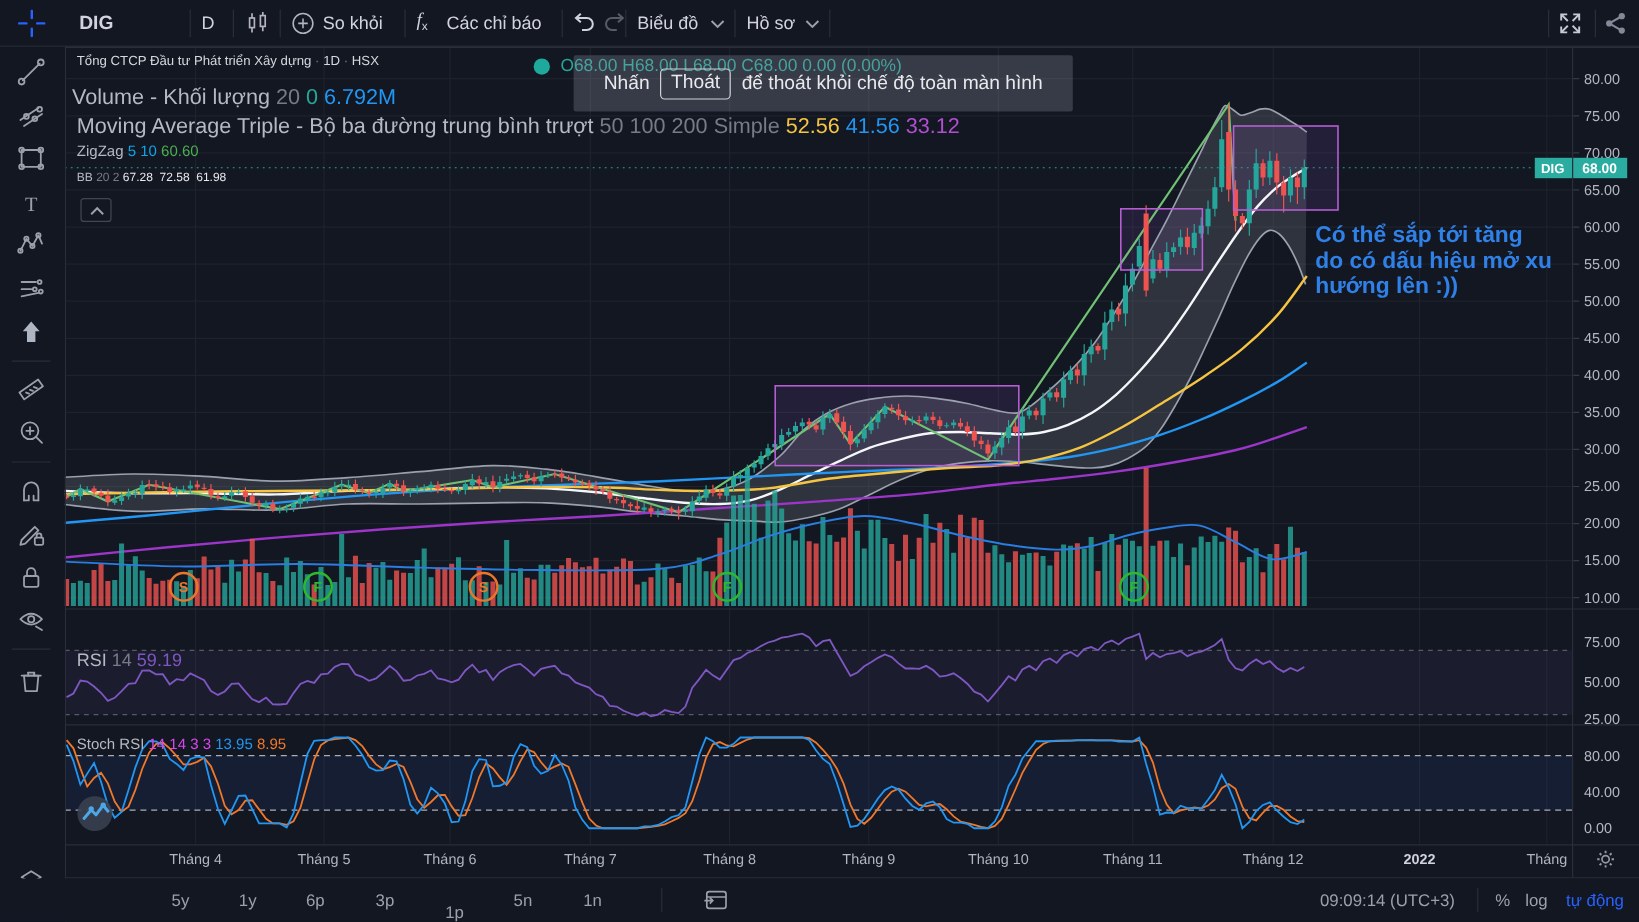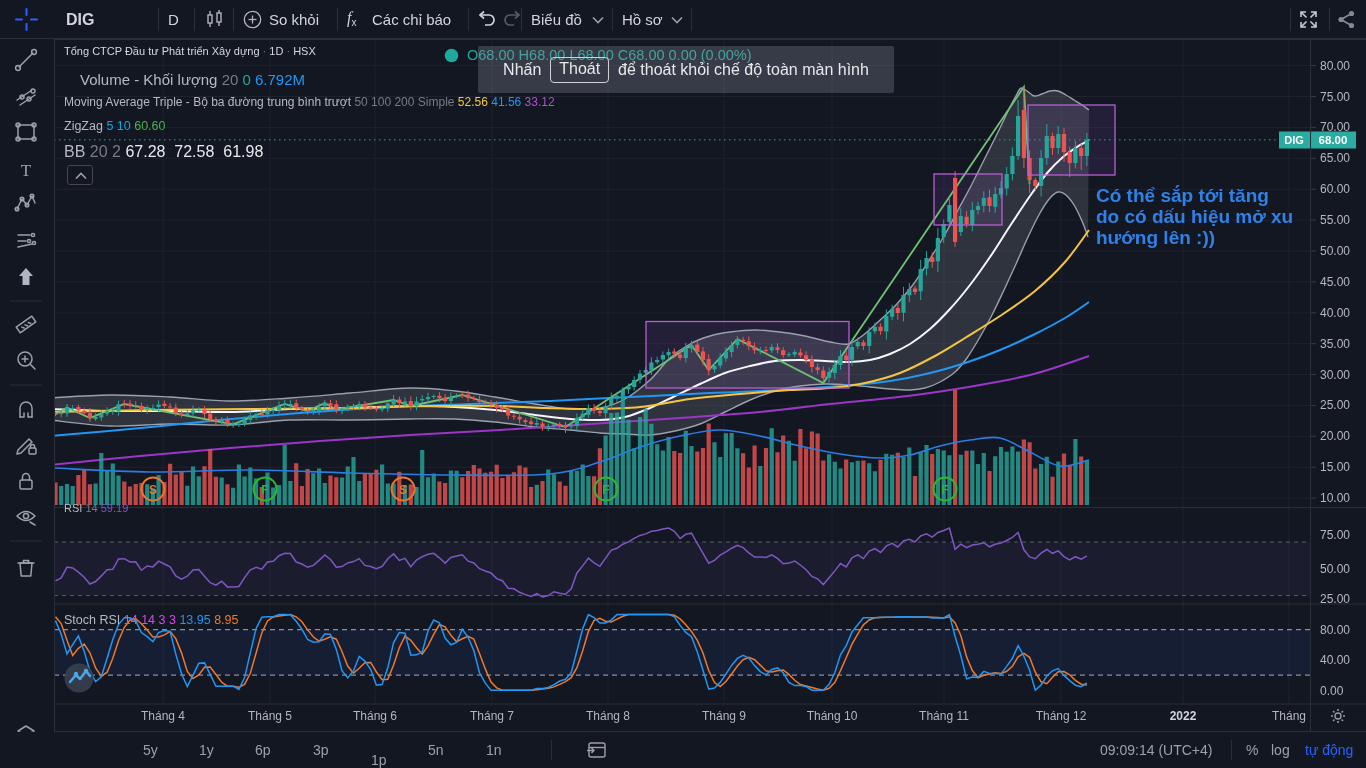--- a/index.html
+++ b/index.html
@@ -324,7 +324,7 @@
     <circle cx="7.5" cy="7.5" r="6.8" fill="#1fa99c"></circle>
   </svg>
 <div class="abs" style="left:467px;top:47px;color:#26a69a;font-size:14.5px">O68.00&nbsp;H68.00&nbsp;L68.00&nbsp;C68.00&nbsp;0.00 (0.00%)</div>
-<div class="abs" style="left:80px;top:71px;color:#b6b9c1;font-size:15px">Volume - Khối lượng <span style="color:#787b86">20</span> <span style="color:#26a69a">0</span> <span style="color:#2196f3">6.792M</span></div>
+<div class="abs" style="left:60px;top:71px;color:#b6b9c1;font-size:18px">Volume - Khối lượng <span style="color:#787b86">20</span> <span style="color:#26a69a">0</span> <span style="color:#2196f3">6.792M</span></div>
 <div class="abs" style="left:64px;top:95px;color:#b6b9c1;font-size:12px">Moving Average Triple - Bộ ba đường trung bình trượt <span style="color:#787b86">50 100 200 Simple</span> <span style="color:#f5c542">52.56</span> <span style="color:#2196f3">41.56</span> <span style="color:#b04fd0">33.12</span></div>
 <div class="abs" style="left:64px;top:119px;color:#b6b9c1;font-size:12.5px">ZigZag <span style="color:#0ea5e9">5 10</span> <span style="color:#4caf50">60.60</span></div>
 <div class="abs" style="left:64px;top:143px;color:#b6b9c1;font-size:16px">BB <span style="color:#787b86">20 2</span> <span style="color:#e8eaee">67.28&nbsp; 72.58&nbsp; 61.98</span></div>

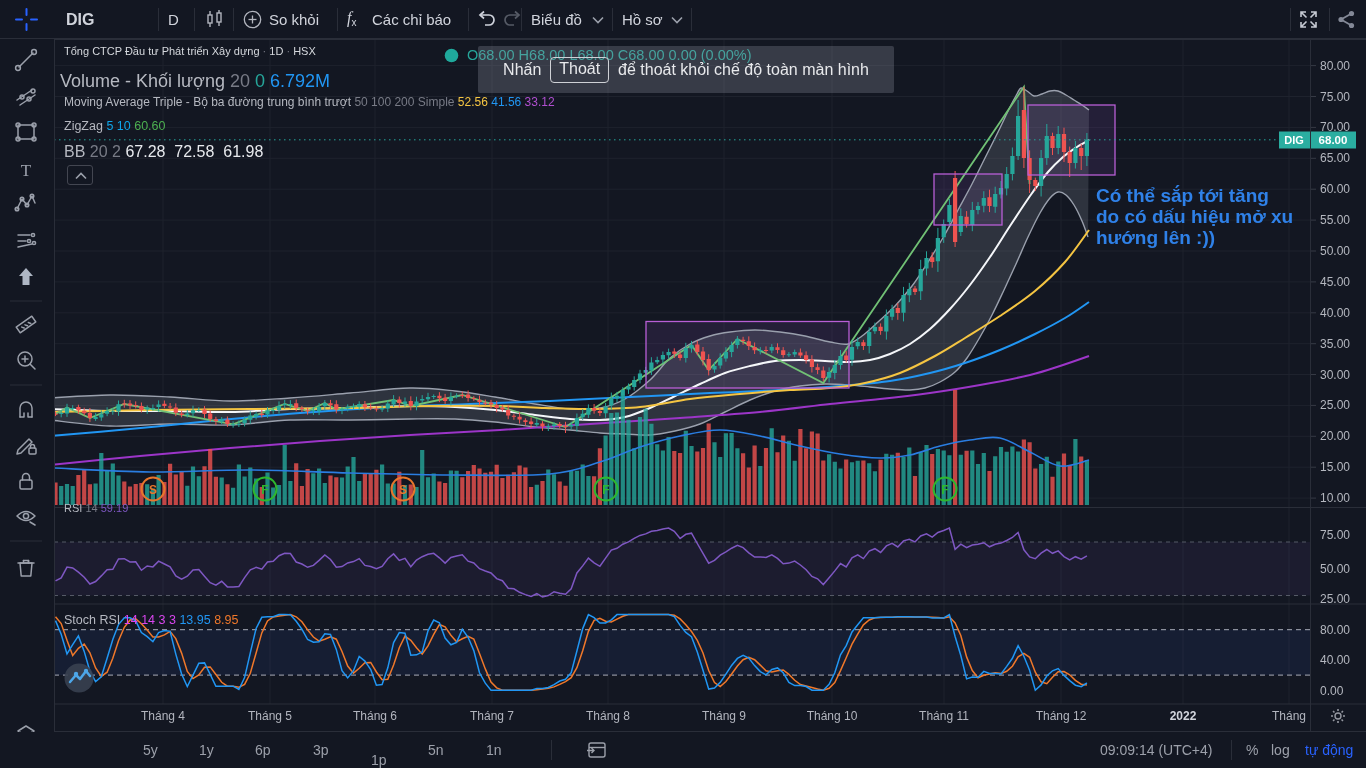--- a/index.html
+++ b/index.html
@@ -325,7 +325,7 @@
   </svg>
 <div class="abs" style="left:467px;top:47px;color:#26a69a;font-size:14.5px">O68.00&nbsp;H68.00&nbsp;L68.00&nbsp;C68.00&nbsp;0.00 (0.00%)</div>
 <div class="abs" style="left:60px;top:71px;color:#b6b9c1;font-size:18px">Volume - Khối lượng <span style="color:#787b86">20</span> <span style="color:#26a69a">0</span> <span style="color:#2196f3">6.792M</span></div>
-<div class="abs" style="left:64px;top:95px;color:#b6b9c1;font-size:12px">Moving Average Triple - Bộ ba đường trung bình trượt <span style="color:#787b86">50 100 200 Simple</span> <span style="color:#f5c542">52.56</span> <span style="color:#2196f3">41.56</span> <span style="color:#b04fd0">33.12</span></div>
+<div class="abs" style="left:64px;top:95px;color:#b6b9c1;font-size:18px">Moving Average Triple - Bộ ba đường trung bình trượt <span style="color:#787b86">50 100 200 Simple</span> <span style="color:#f5c542">52.56</span> <span style="color:#2196f3">41.56</span> <span style="color:#b04fd0">33.12</span></div>
 <div class="abs" style="left:64px;top:119px;color:#b6b9c1;font-size:12.5px">ZigZag <span style="color:#0ea5e9">5 10</span> <span style="color:#4caf50">60.60</span></div>
 <div class="abs" style="left:64px;top:143px;color:#b6b9c1;font-size:16px">BB <span style="color:#787b86">20 2</span> <span style="color:#e8eaee">67.28&nbsp; 72.58&nbsp; 61.98</span></div>
 <div class="abs" style="left:67px;top:165px;width:26px;height:20px;border:1px solid #434651;border-radius:3px">

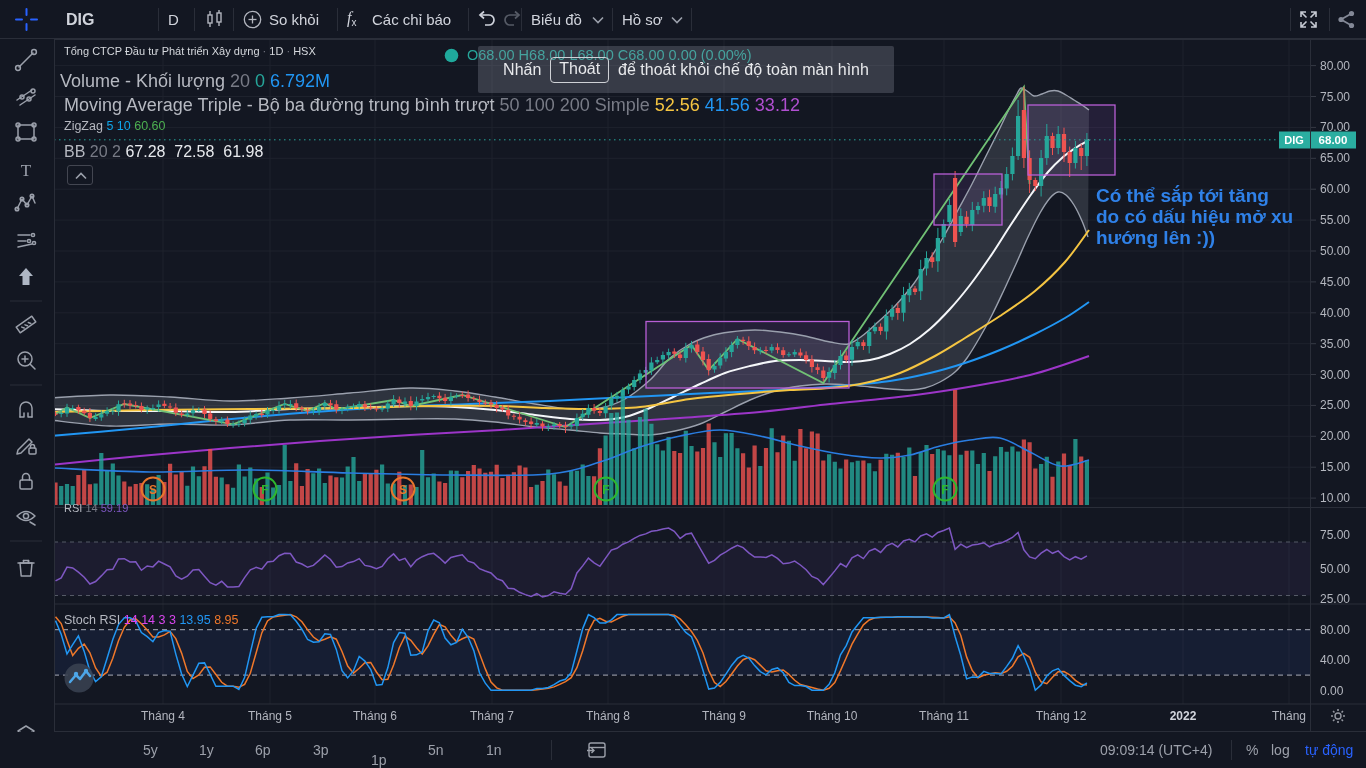--- a/index.html
+++ b/index.html
@@ -327,7 +327,7 @@
 <div class="abs" style="left:60px;top:71px;color:#b6b9c1;font-size:18px">Volume - Khối lượng <span style="color:#787b86">20</span> <span style="color:#26a69a">0</span> <span style="color:#2196f3">6.792M</span></div>
 <div class="abs" style="left:64px;top:95px;color:#b6b9c1;font-size:18px">Moving Average Triple - Bộ ba đường trung bình trượt <span style="color:#787b86">50 100 200 Simple</span> <span style="color:#f5c542">52.56</span> <span style="color:#2196f3">41.56</span> <span style="color:#b04fd0">33.12</span></div>
 <div class="abs" style="left:64px;top:119px;color:#b6b9c1;font-size:12.5px">ZigZag <span style="color:#0ea5e9">5 10</span> <span style="color:#4caf50">60.60</span></div>
-<div class="abs" style="left:64px;top:143px;color:#b6b9c1;font-size:16px">BB <span style="color:#787b86">20 2</span> <span style="color:#e8eaee">67.28&nbsp; 72.58&nbsp; 61.98</span></div>
+<div class="abs" style="left:64px;top:143px;color:#b6b9c1;font-size:10px">BB <span style="color:#787b86">20 2</span> <span style="color:#e8eaee">67.28&nbsp; 72.58&nbsp; 61.98</span></div>
 <div class="abs" style="left:67px;top:165px;width:26px;height:20px;border:1px solid #434651;border-radius:3px">
   <svg style="position:absolute;left:7px;top:6px" width="12" height="8" viewBox="0 0 12 8" stroke="#9ba0ab" stroke-width="1.6" fill="none">
       <polyline points="1,6.5 6,1.5 11,6.5"></polyline>

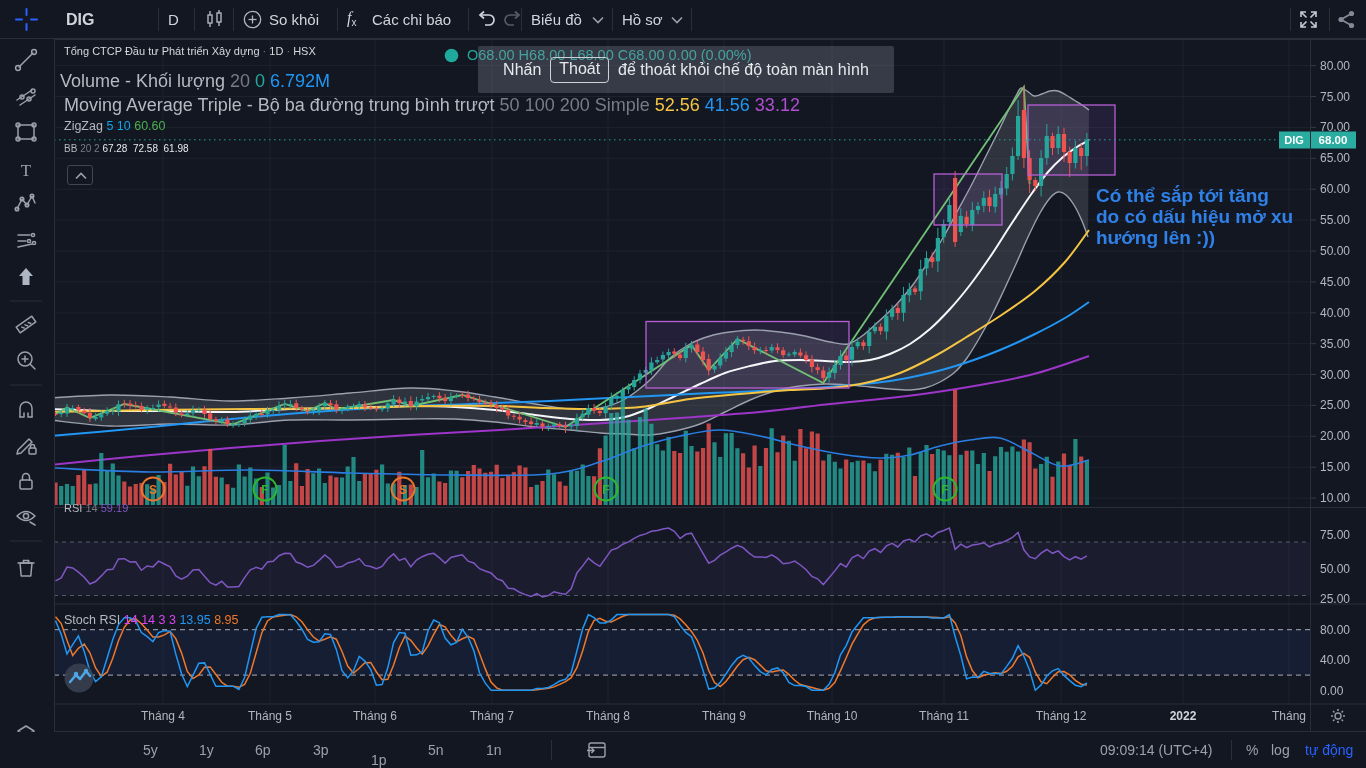--- a/index.html
+++ b/index.html
@@ -334,7 +334,7 @@
     </svg>
   </div>
 
-<div class="abs" style="left:64px;top:502px;color:#b6b9c1;font-size:11px">RSI <span style="color:#787b86">14</span> <span style="color:#7e57c2">59.19</span></div>
+<div class="abs" style="left:64px;top:542px;color:#b6b9c1;font-size:15px">RSI <span style="color:#787b86">14</span> <span style="color:#7e57c2">59.19</span></div>
 <div class="abs" style="left:64px;top:613px;color:#b6b9c1;font-size:12.5px">Stoch RSI <span style="color:#d946ef">14 14 3 3</span> <span style="color:#2196f3">13.95</span> <span style="color:#f0782a">8.95</span></div>
 
 <div class="abs" style="left:478px;top:46px;width:416px;height:47px;background:rgba(150,156,170,0.28);border-radius:2px;display:flex;align-items:center;justify-content:center;color:#e8e9ec;font-size:16px">

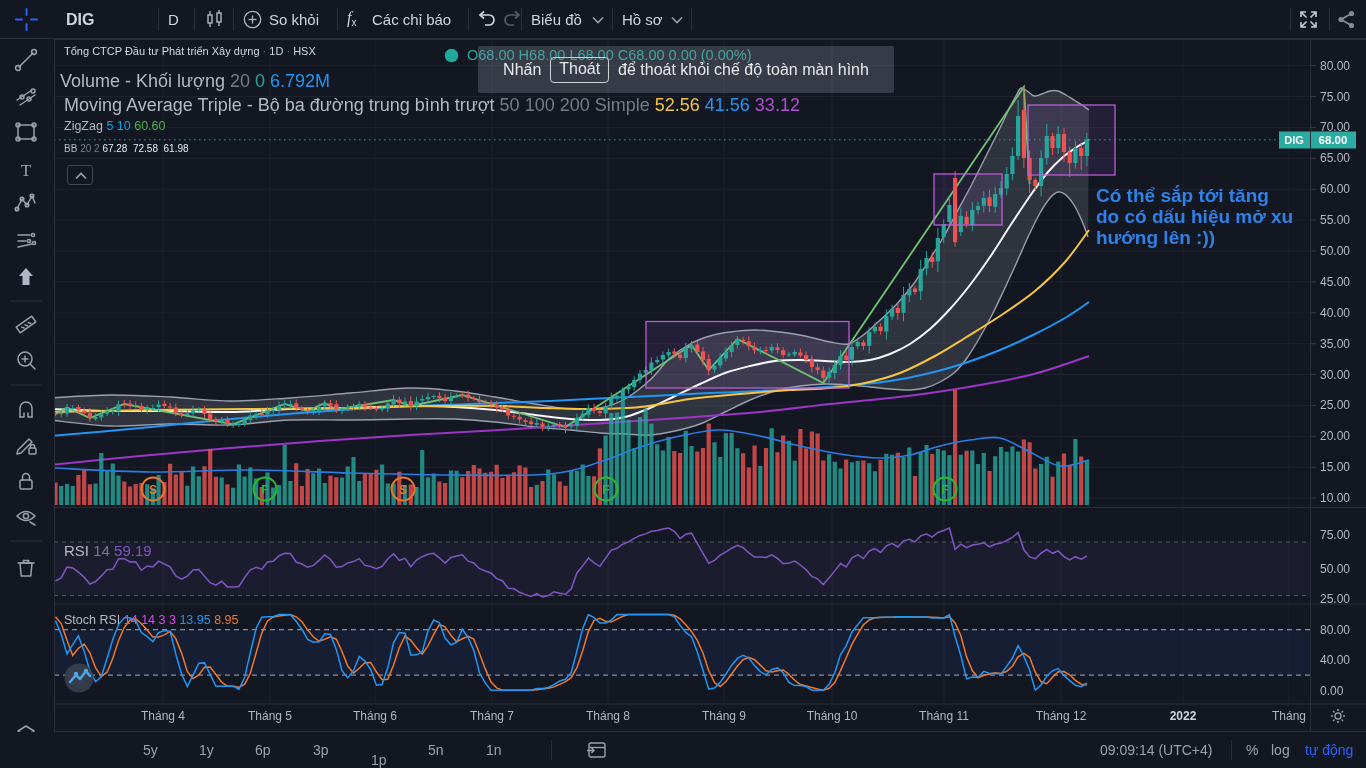--- a/index.html
+++ b/index.html
@@ -354,7 +354,7 @@
       <line x1="3" y1="7.5" x2="19" y2="7.5"></line>
       <path d="M1,10.5 h7 m-2.5,-2.5 l2.5,2.5 -2.5,2.5"></path>
     </svg>
-  <div class="abs" style="left:1100px;top:10px">09:09:14 (UTC+4)</div>
+  <div class="abs" style="left:1100px;top:10px">09:09:14 (UTC+3)</div>
   <div class="abs" style="left:1231px;top:8px;width:1px;height:20px;background:#2a2e39"></div>
   <div class="abs" style="left:1246px;top:10px">%</div>
   <div class="abs" style="left:1271px;top:10px">log</div>

